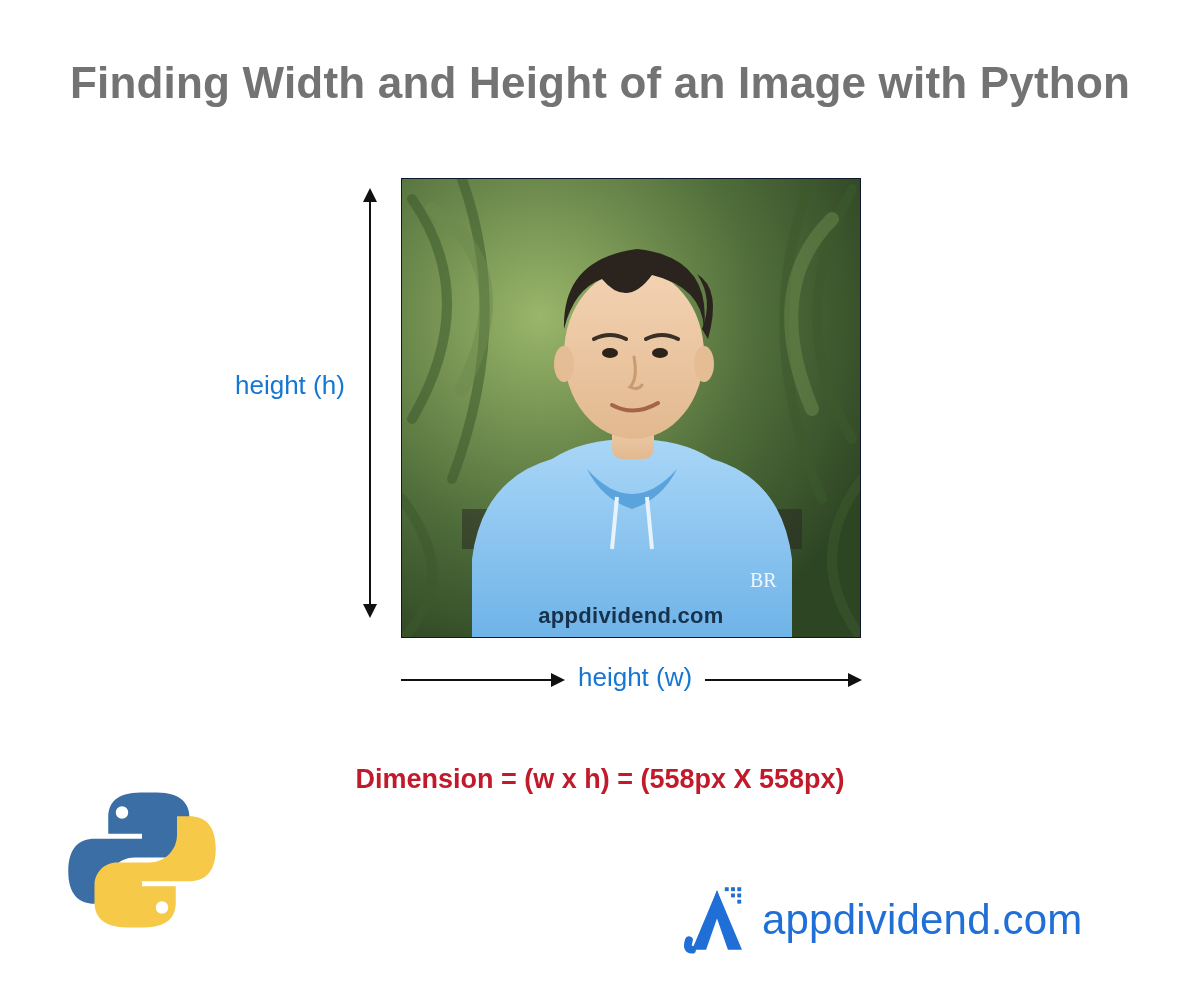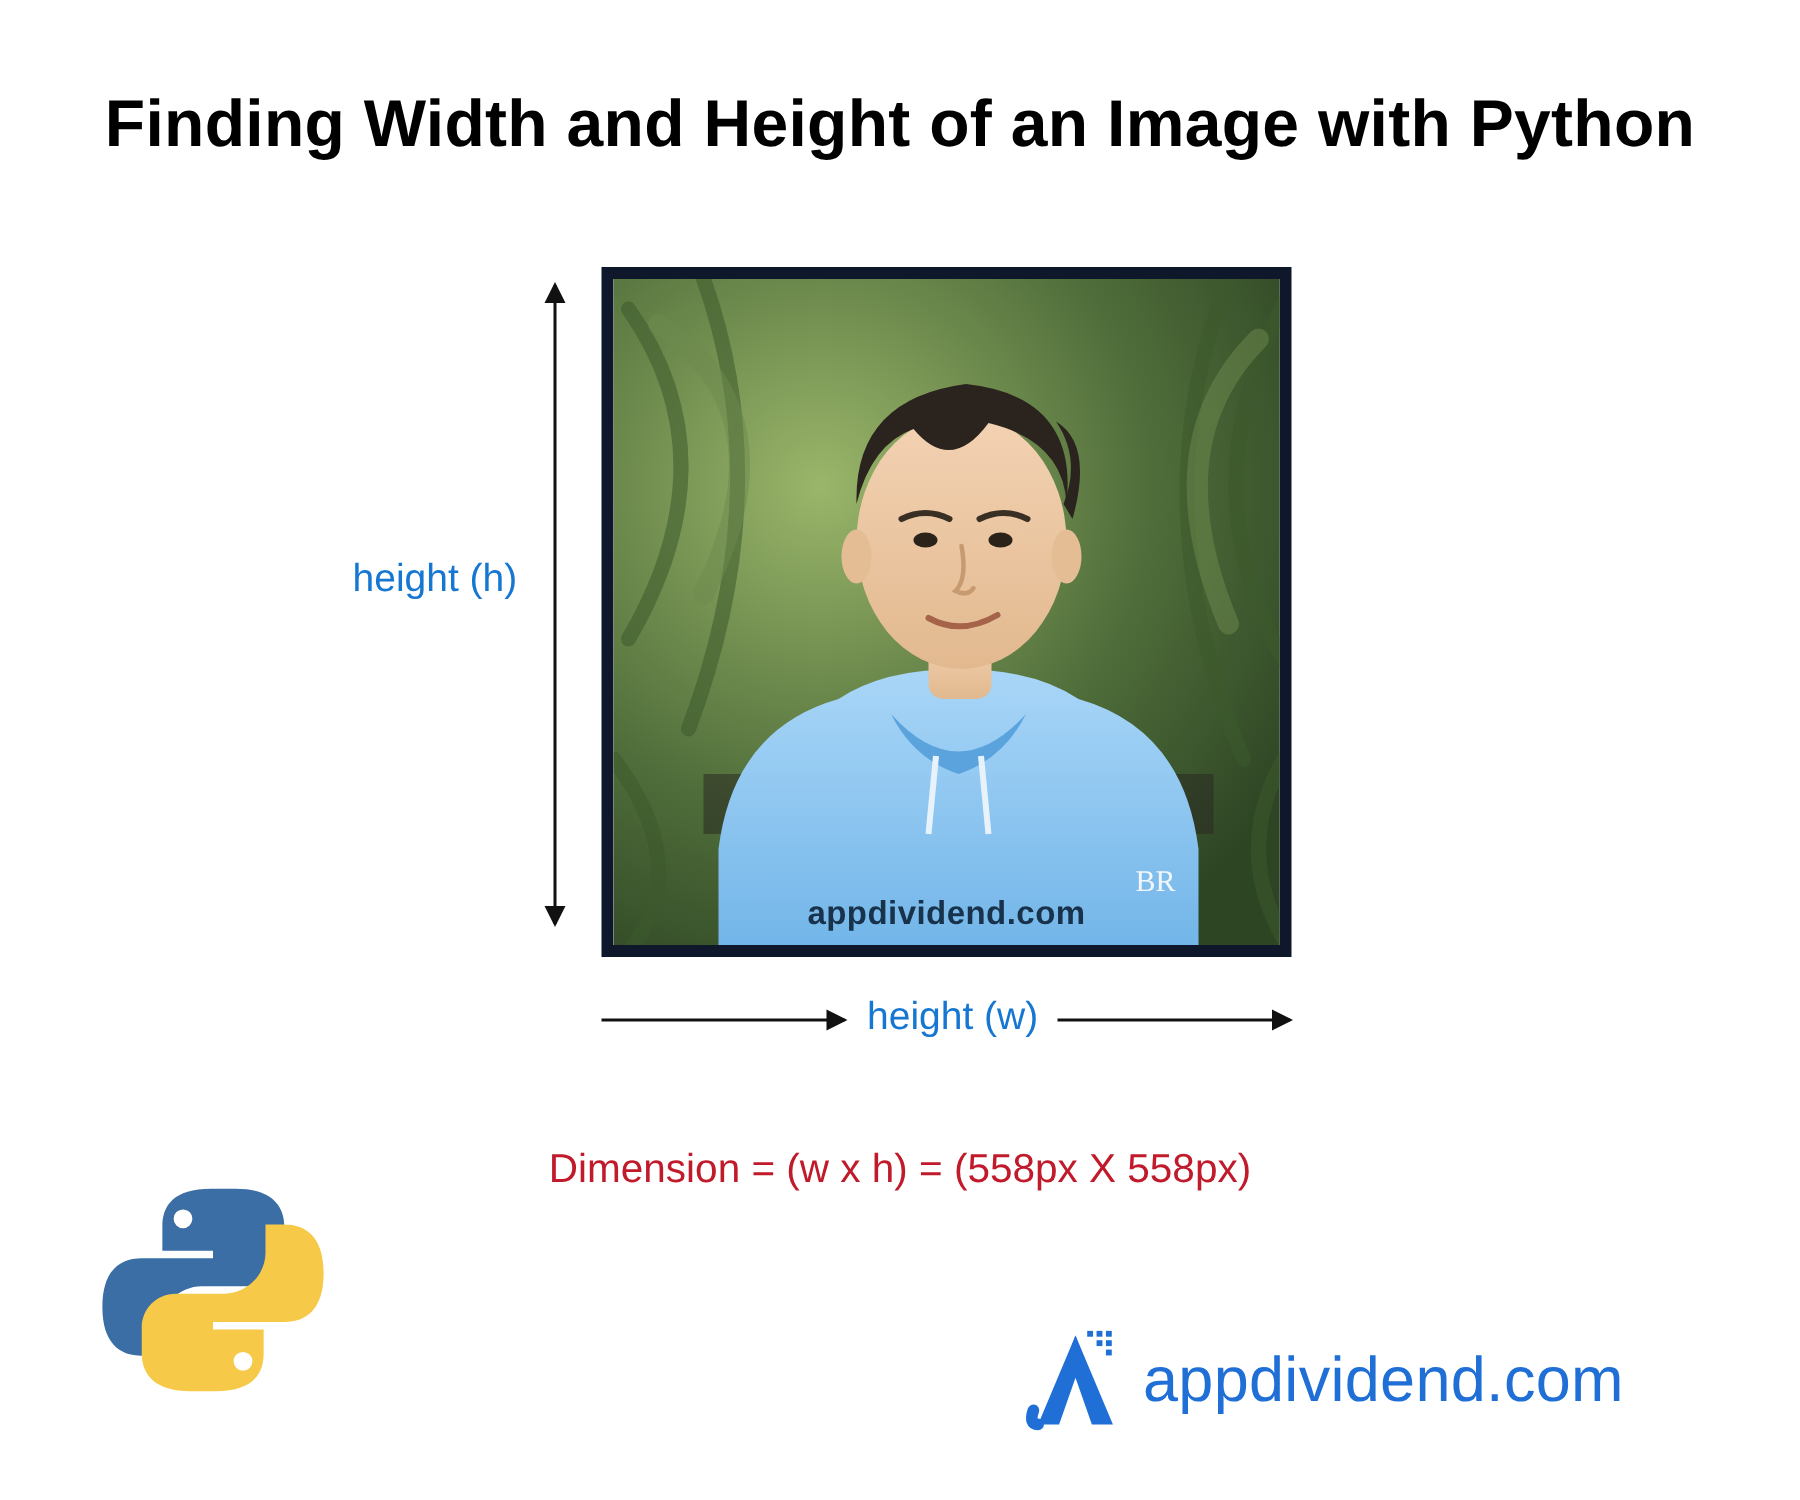--- a/index.html
+++ b/index.html
@@ -20,7 +20,7 @@
     text-align: center;
     font-size: 44px;
     font-weight: 700;
-    color: #000000;
+    color: #737373;
     letter-spacing: 0.2px;
   }
   .photo {

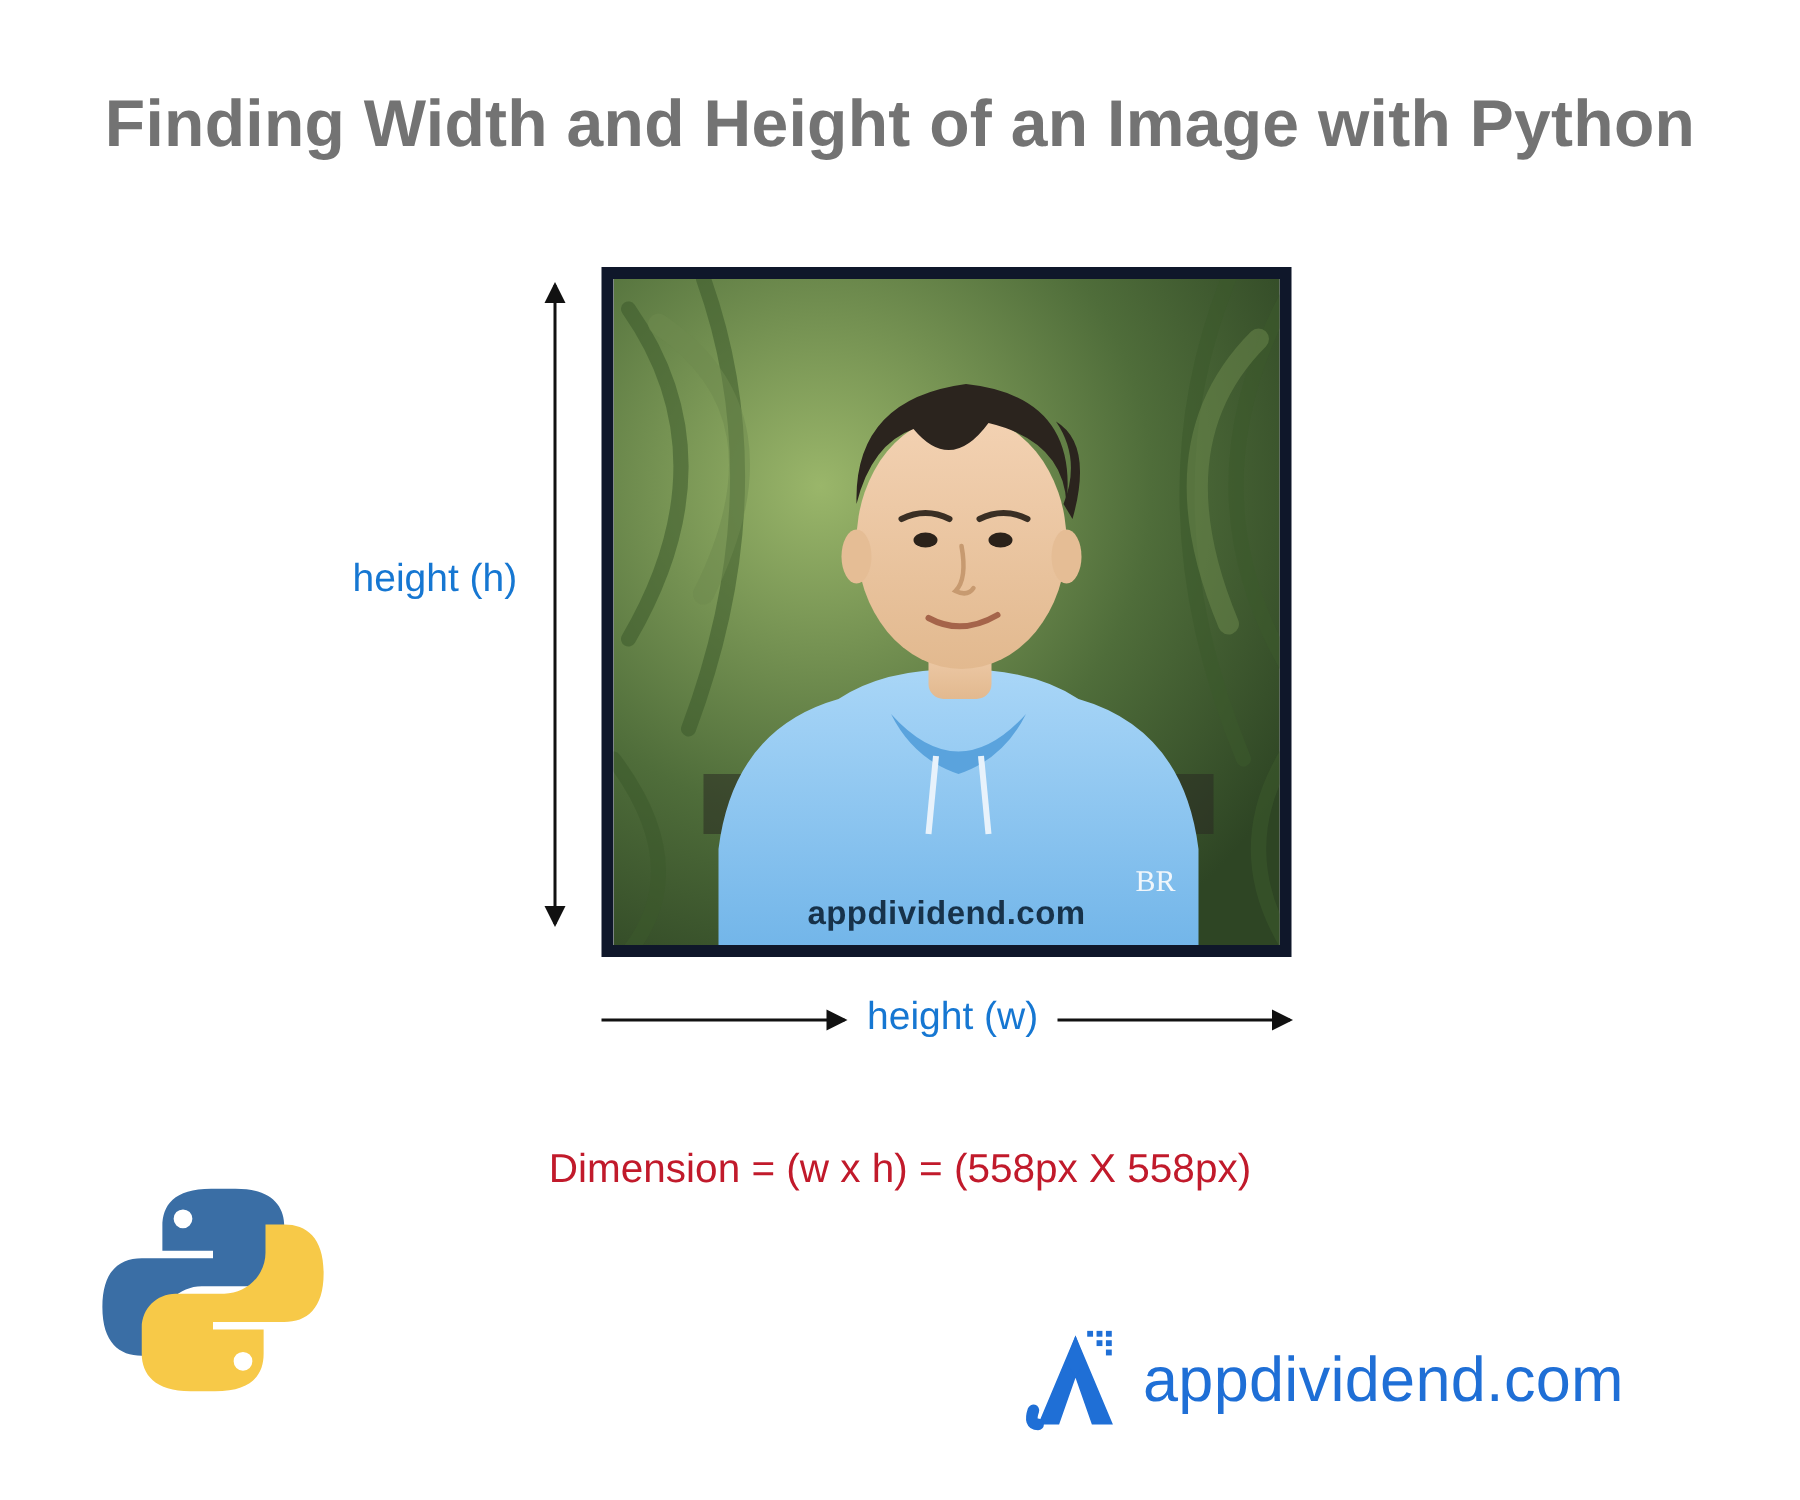--- a/index.html
+++ b/index.html
@@ -29,7 +29,7 @@
     left: 401px;
     width: 460px;
     height: 460px;
-    border: 8px solid #0f172a;
+    border: 1px solid #0f172a;
     box-sizing: border-box;
     overflow: hidden;
   }

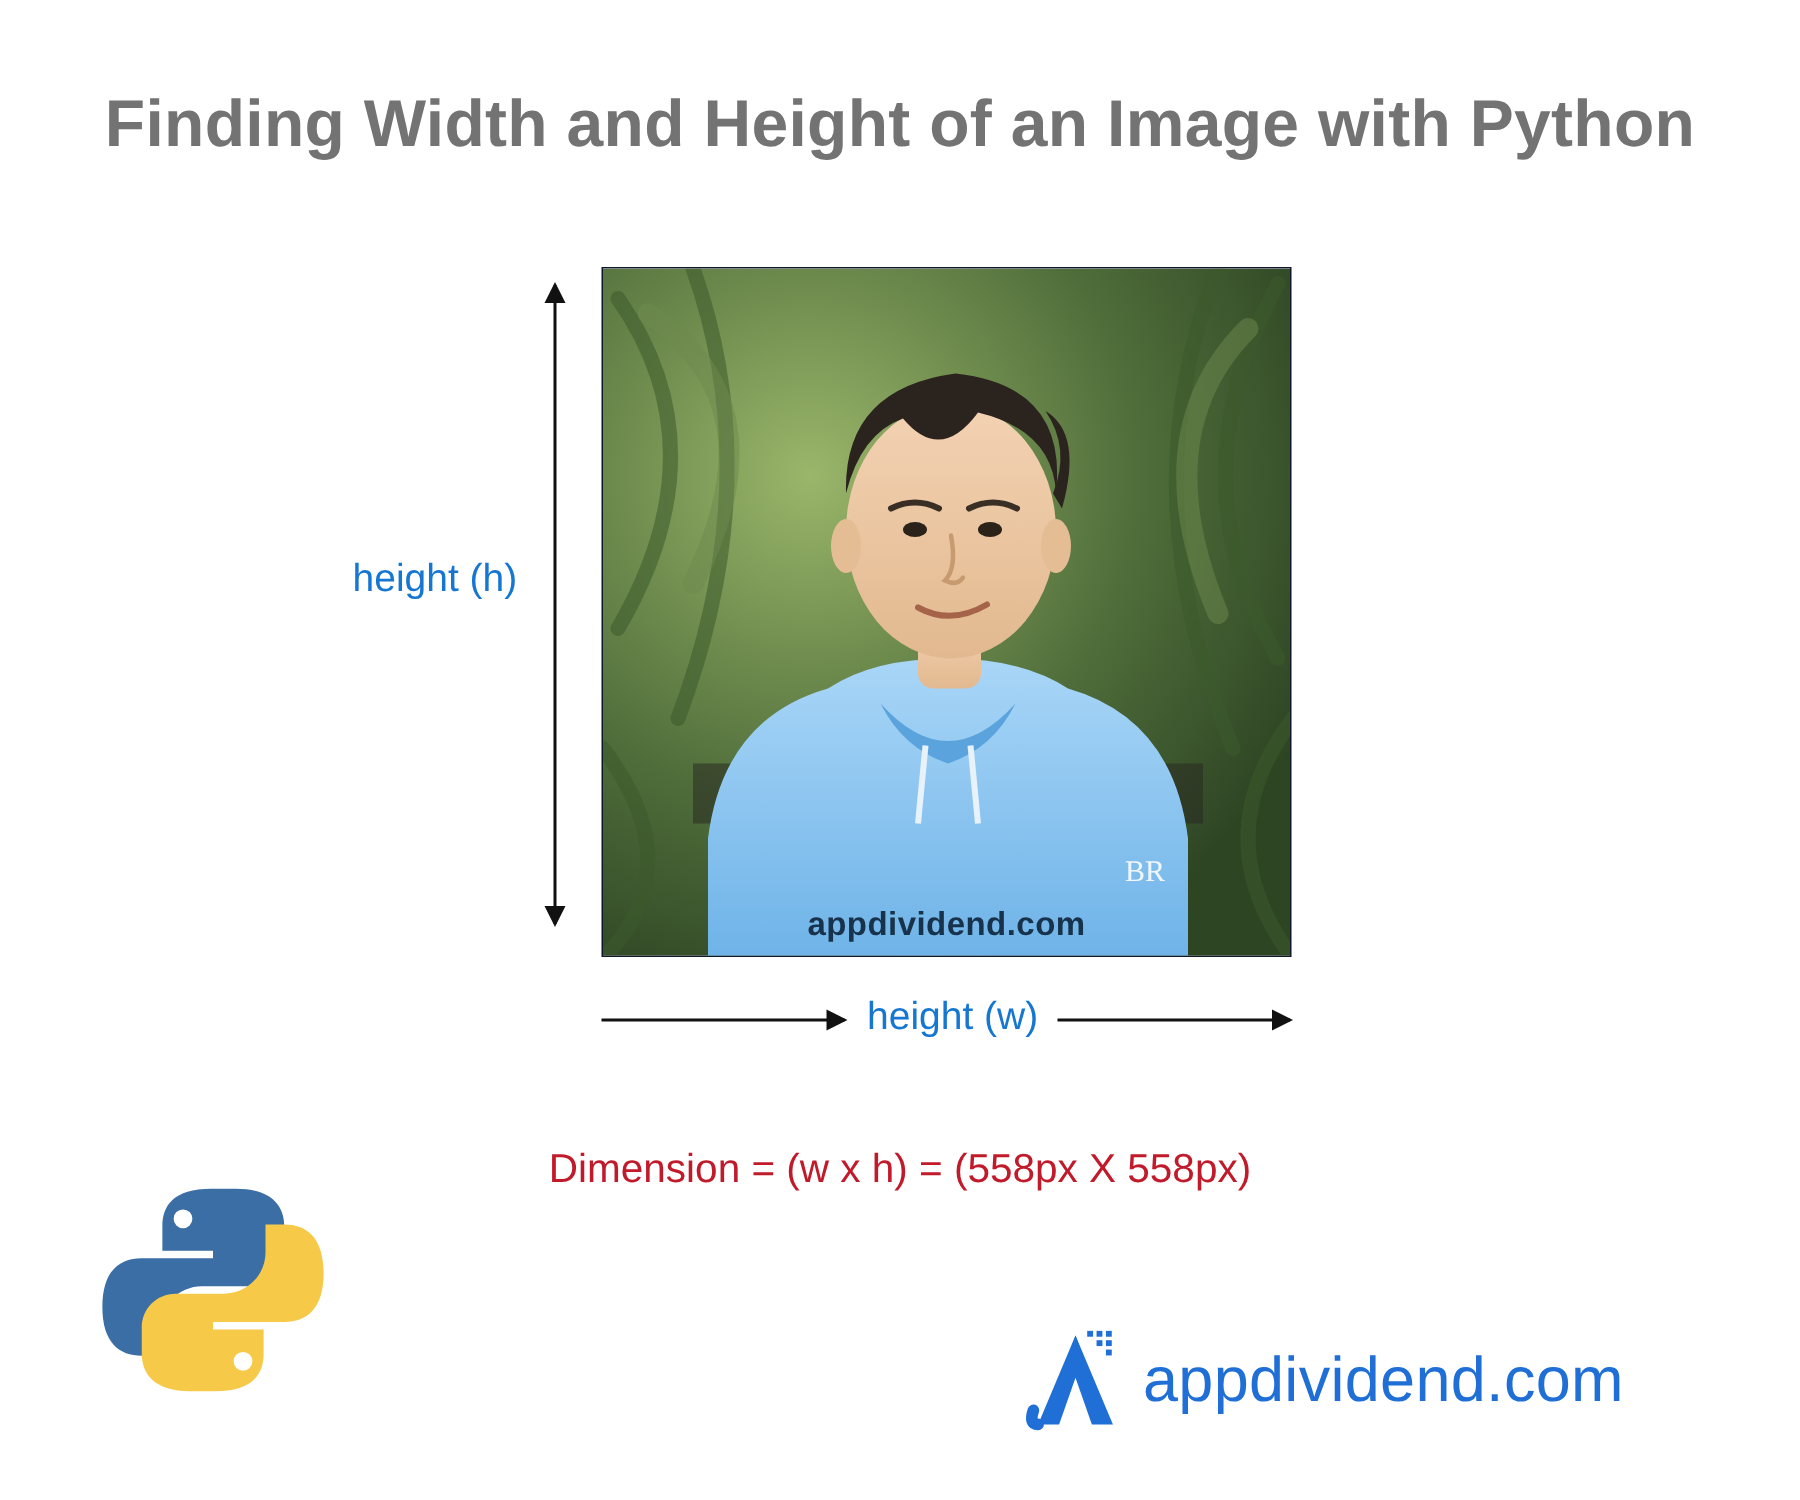--- a/index.html
+++ b/index.html
@@ -68,7 +68,7 @@
     right: 0;
     text-align: center;
     font-size: 27px;
-    font-weight: 400;
+    font-weight: 700;
     color: #c11a2b;
   }
   

